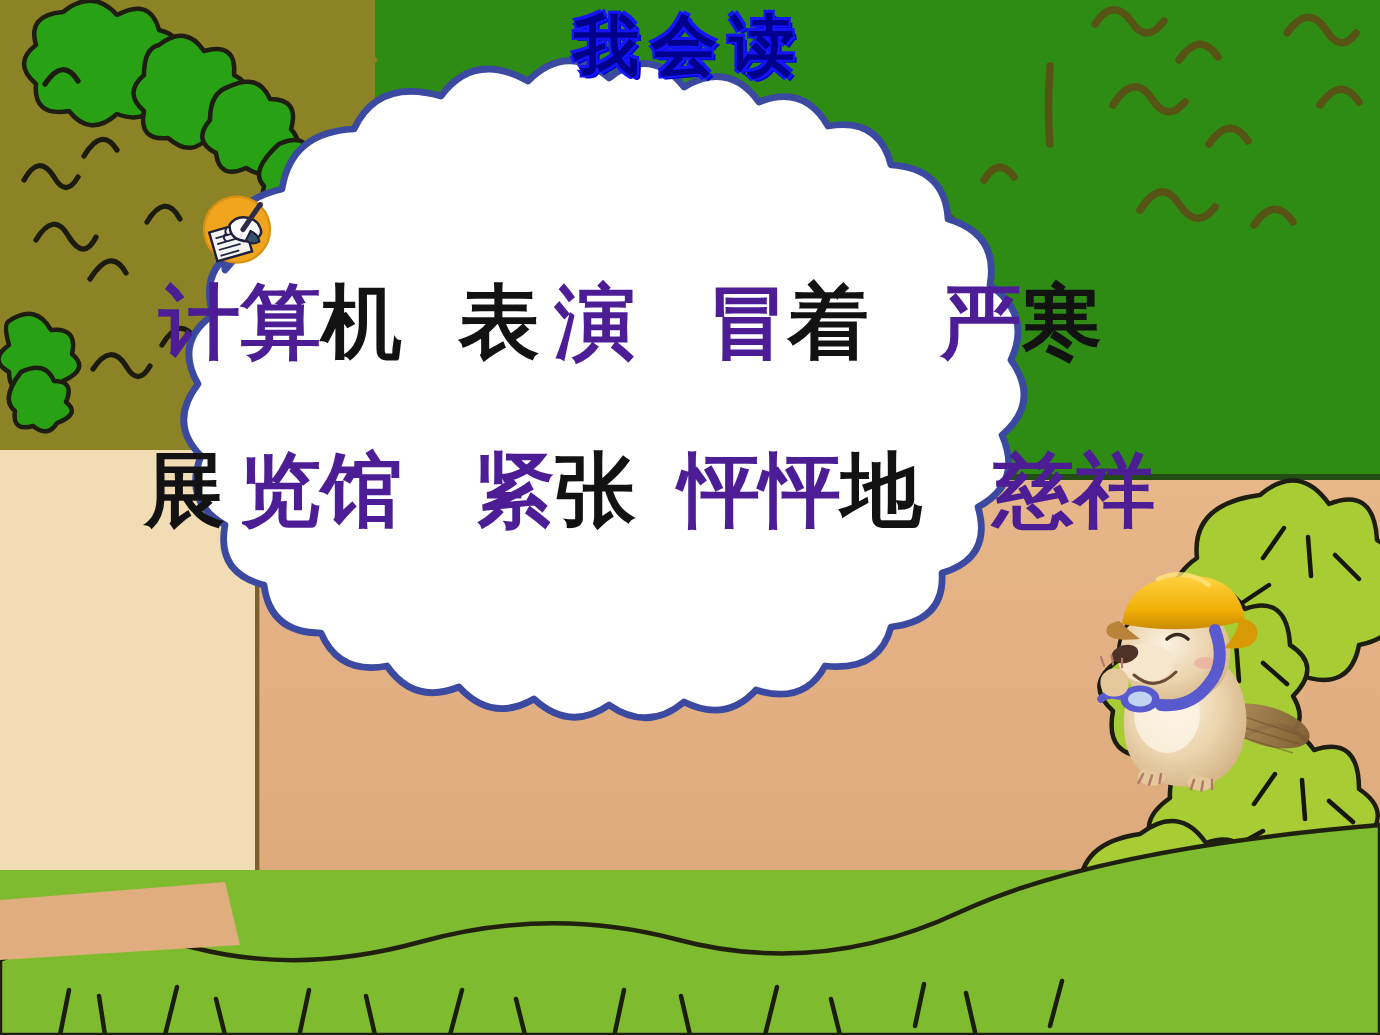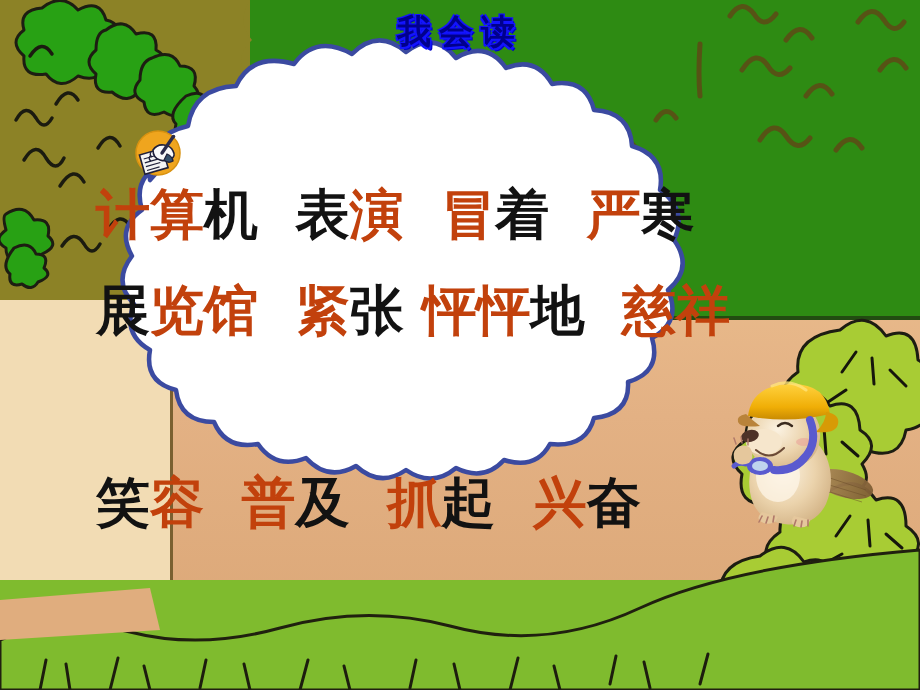--- a/index.html
+++ b/index.html
@@ -42,7 +42,7 @@
   
   .title{
     position:absolute;left:0;top:4px;width:920px;text-align:center;
-    font-size:34px;line-height:54px;font-weight:700;
+    font-size:44px;line-height:54px;font-weight:700;
     color:#00008C;letter-spacing:8px;
     text-shadow:
       -1.5px -1.5px 0 #1414FF,

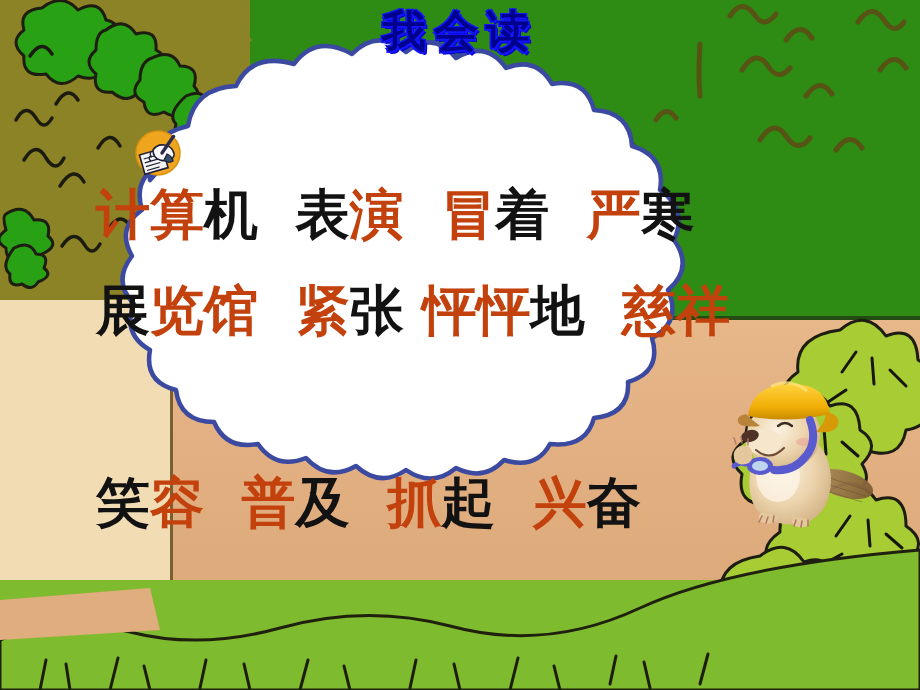--- a/index.html
+++ b/index.html
@@ -67,7 +67,7 @@
     font-family:"DejaVu Sans","Liberation Sans",sans-serif;
   }
   .row .seg{display:inline;}
-  .r{color:#c2410c;}
+  .r{color:#4c1d95;margin-left:10px;}
   .k{color:#121212;}
   .gap{display:inline-block;}
 

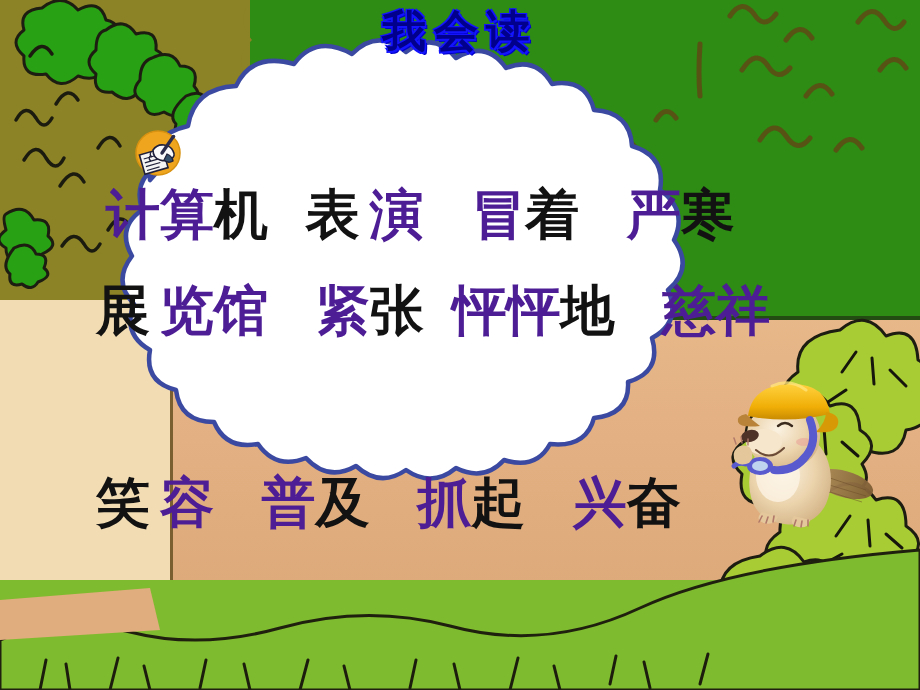--- a/index.html
+++ b/index.html
@@ -72,7 +72,7 @@
   .gap{display:inline-block;}
 
   #row0{top:186px;}
-  #row1{top:282px;}
+  #row1{top:298px;}
   #row2{top:378px;}
   #row3{top:474px;}
   #row4{top:562px;}

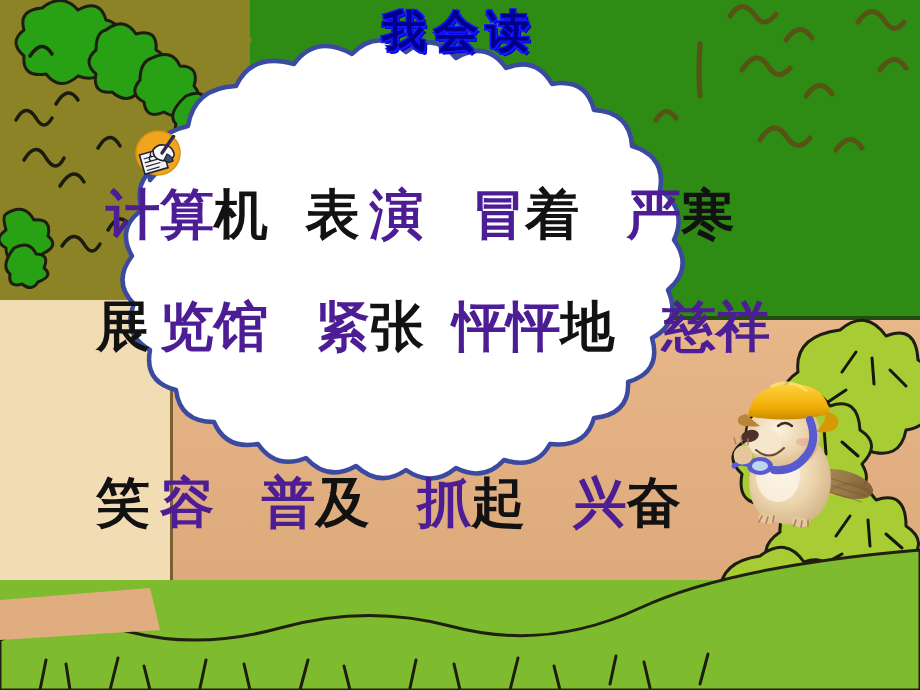--- a/index.html
+++ b/index.html
@@ -238,7 +238,6 @@
   <div class="rows">
     <div class="row" id="row0"><span class="seg r">计算</span><span class="seg k">机</span><span class="seg gap">  </span><span class="seg k">表</span><span class="seg r">演</span><span class="seg gap">  </span><span class="seg r">冒</span><span class="seg k">着</span><span class="seg gap">  </span><span class="seg r">严</span><span class="seg k">寒</span></div>
     <div class="row" id="row1"><span class="seg k">展</span><span class="seg r">览馆</span><span class="seg gap">  </span><span class="seg r">紧</span><span class="seg k">张</span><span class="seg gap"> </span><span class="seg r">怦怦</span><span class="seg k">地</span><span class="seg gap">  </span><span class="seg r">慈祥</span></div>
-    <div class="row" id="row3"><span class="seg k">笑</span><span class="seg r">容</span><span class="seg gap">  </span><span class="seg r">普</span><span class="seg k">及</span><span class="seg gap">  </span><span class="seg r">抓</span><span class="seg k">起</span><span class="seg gap">  </span><span class="seg r">兴</span><span class="seg k">奋</span></div>
   </div>
 
   <svg class="beaver" viewBox="0 0 170 160">

